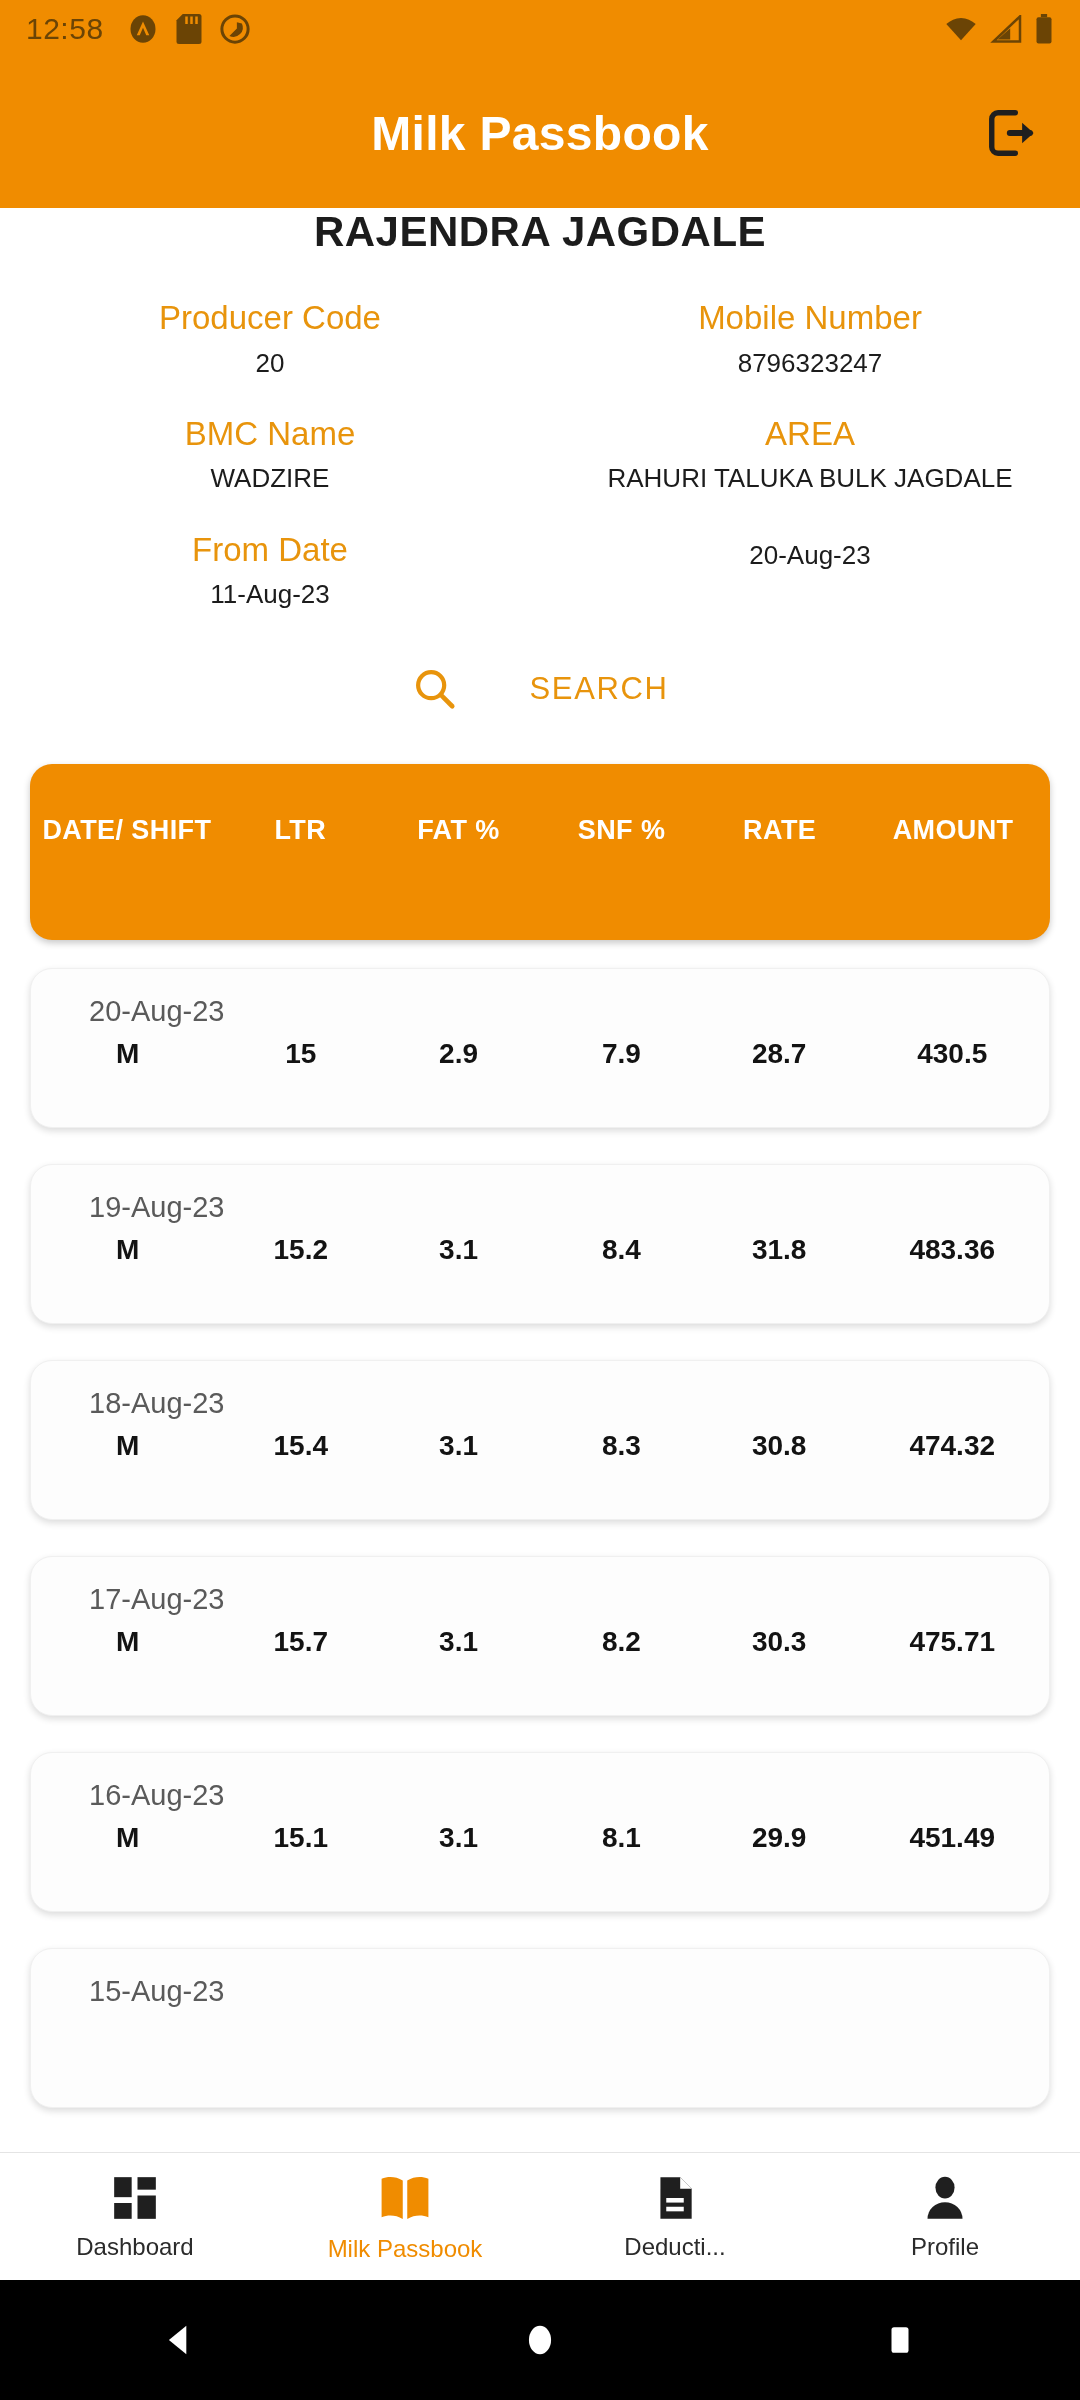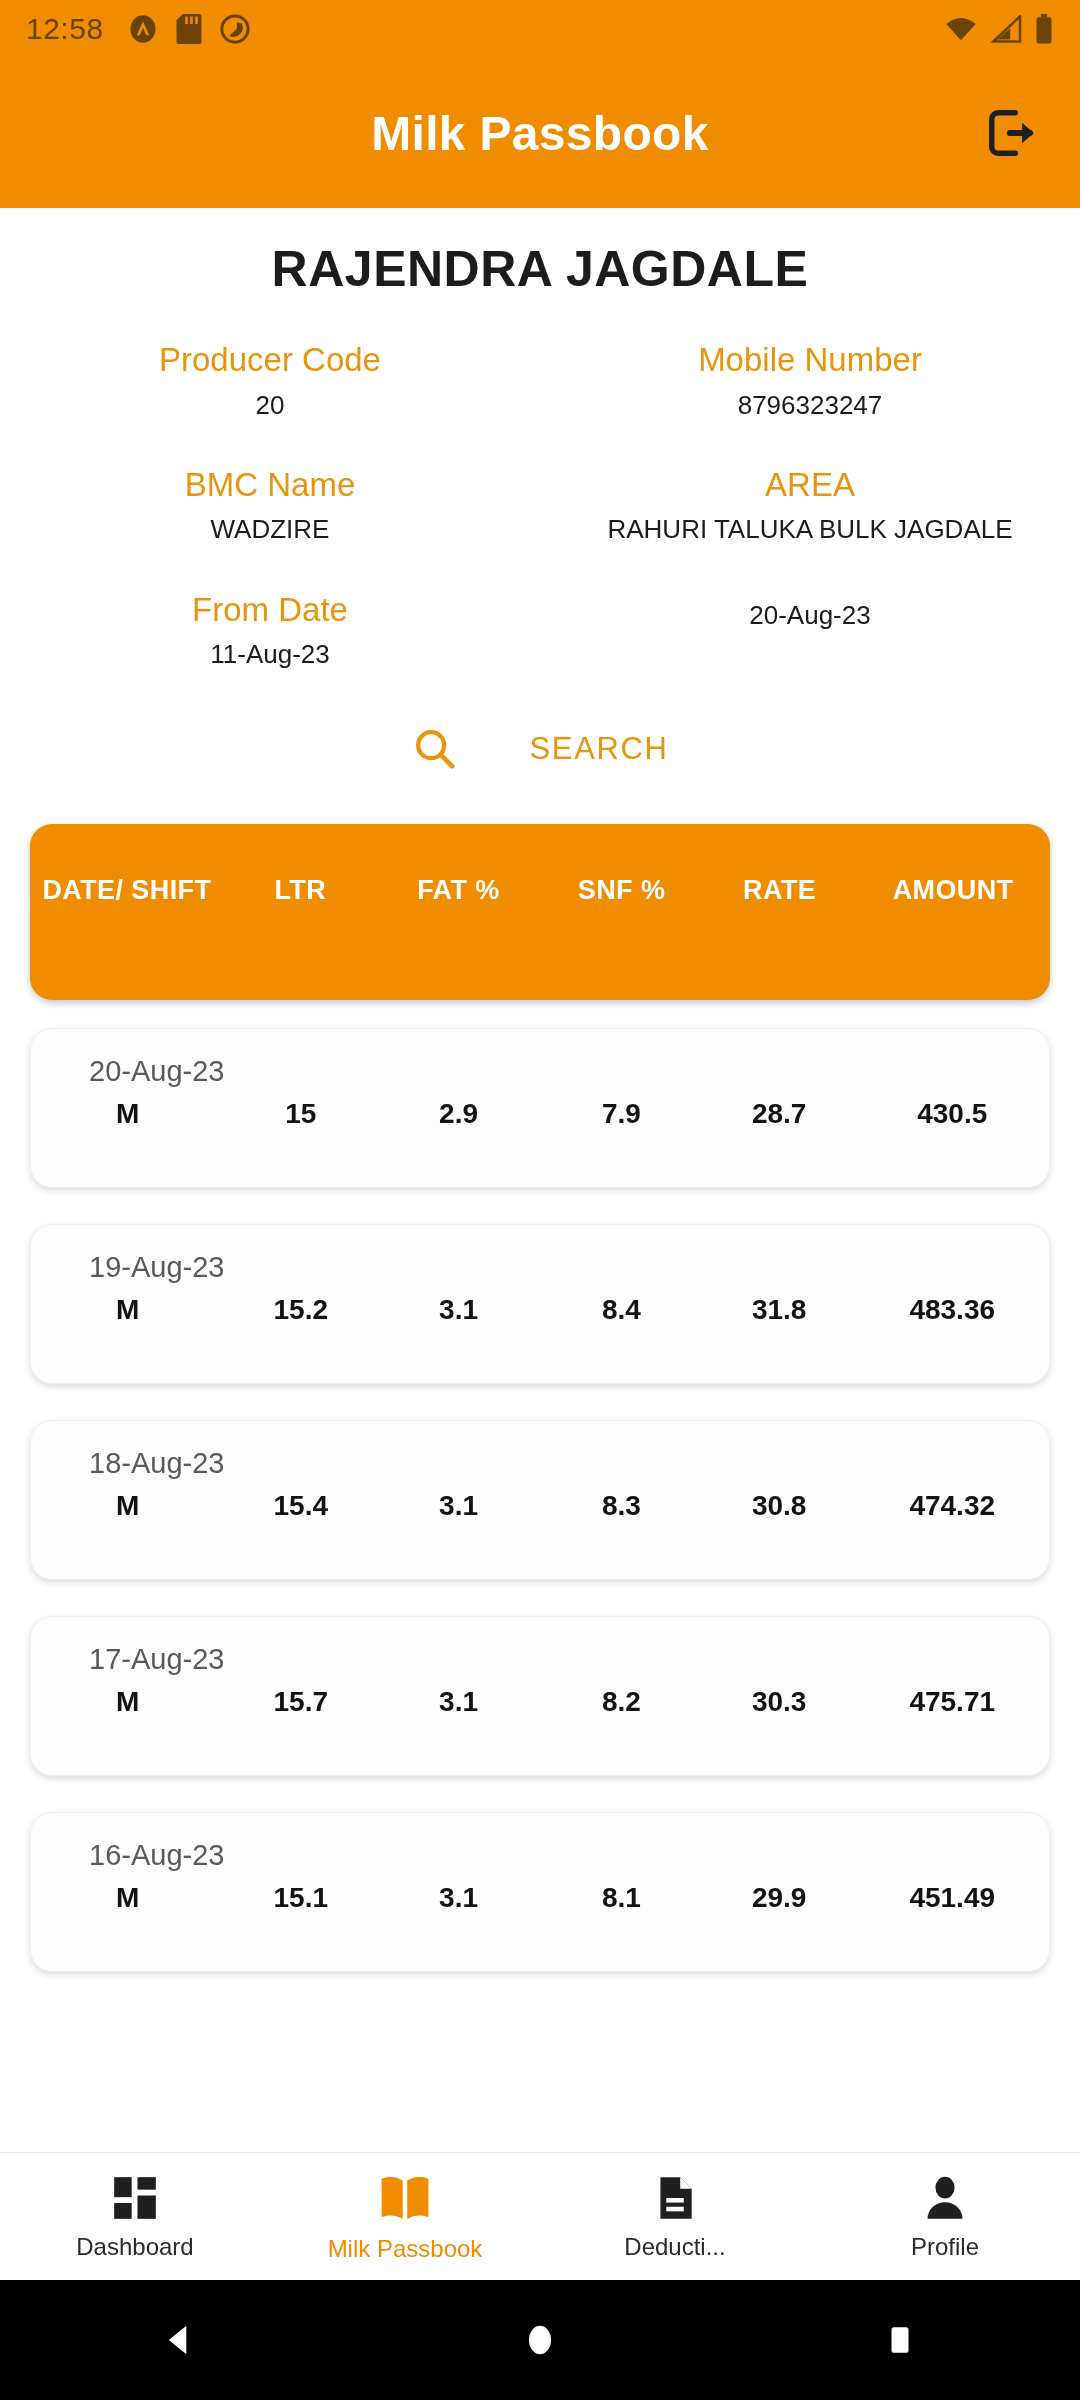--- a/index.html
+++ b/index.html
@@ -39,8 +39,8 @@
   .content { flex:1 1 auto; position:relative; overflow:hidden; background:#ffffff; }
 
   .producer-name {
-    text-align:center; font-size:50px; font-weight:700; color:#1c1c1c;
-    margin-top:32px; letter-spacing:.5px;
+    text-align:center; font-size:42px; font-weight:700; color:#1c1c1c;
+    letter-spacing:.5px;
   }
 
   .info-grid { margin-top:42px; }

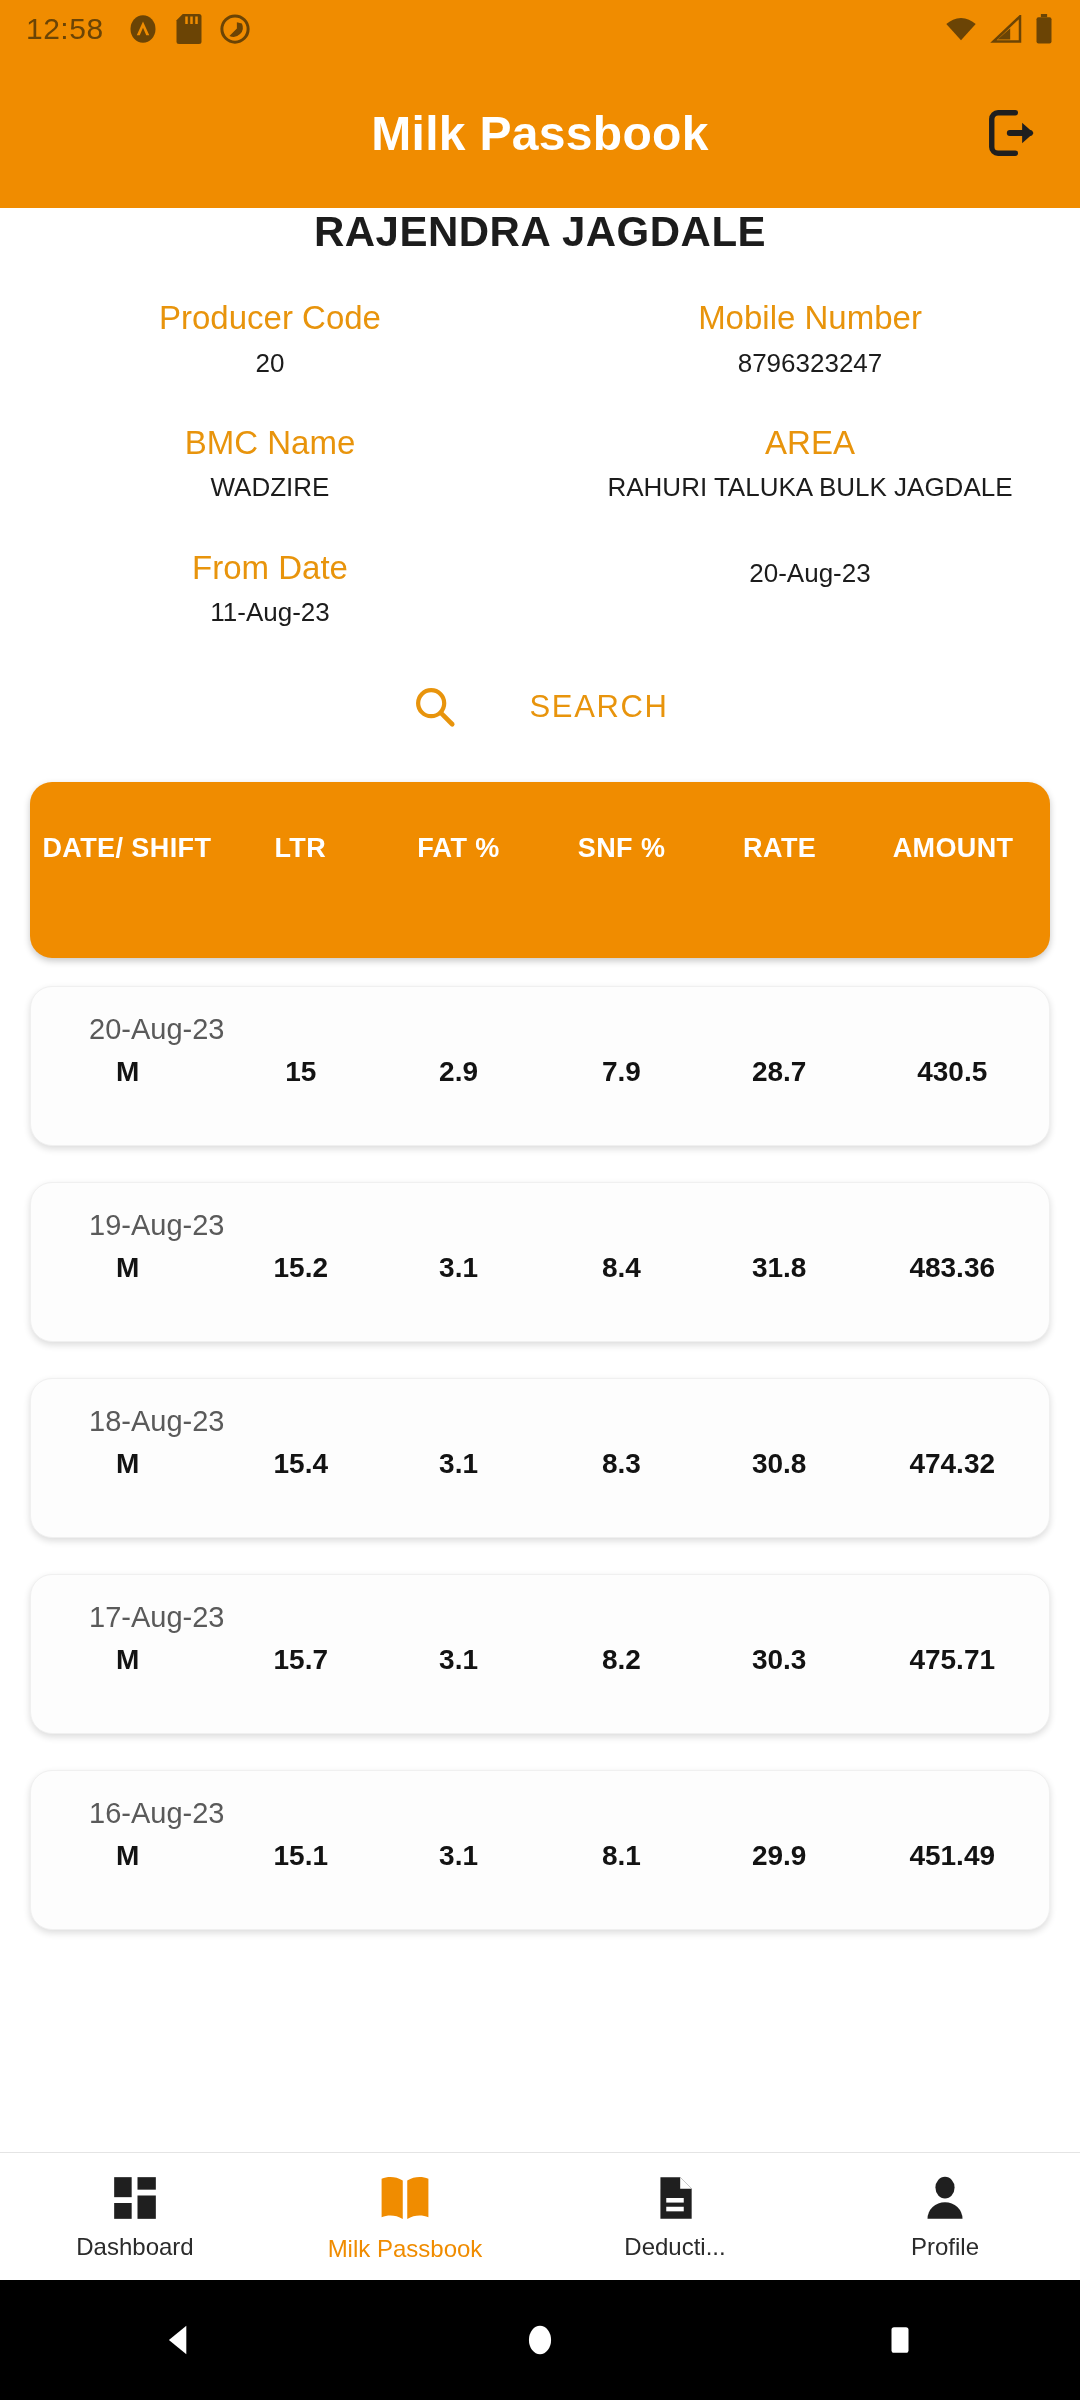--- a/index.html
+++ b/index.html
@@ -52,7 +52,7 @@
   .info-value {
     color:#1c1c1c; font-size:26px; font-weight:400; margin-top:10px; line-height:1.2;
   }
-  .info-row.gap { margin-top:44px; }
+  .info-row.gap { margin-top:35px; }
 
   
   .search-row {

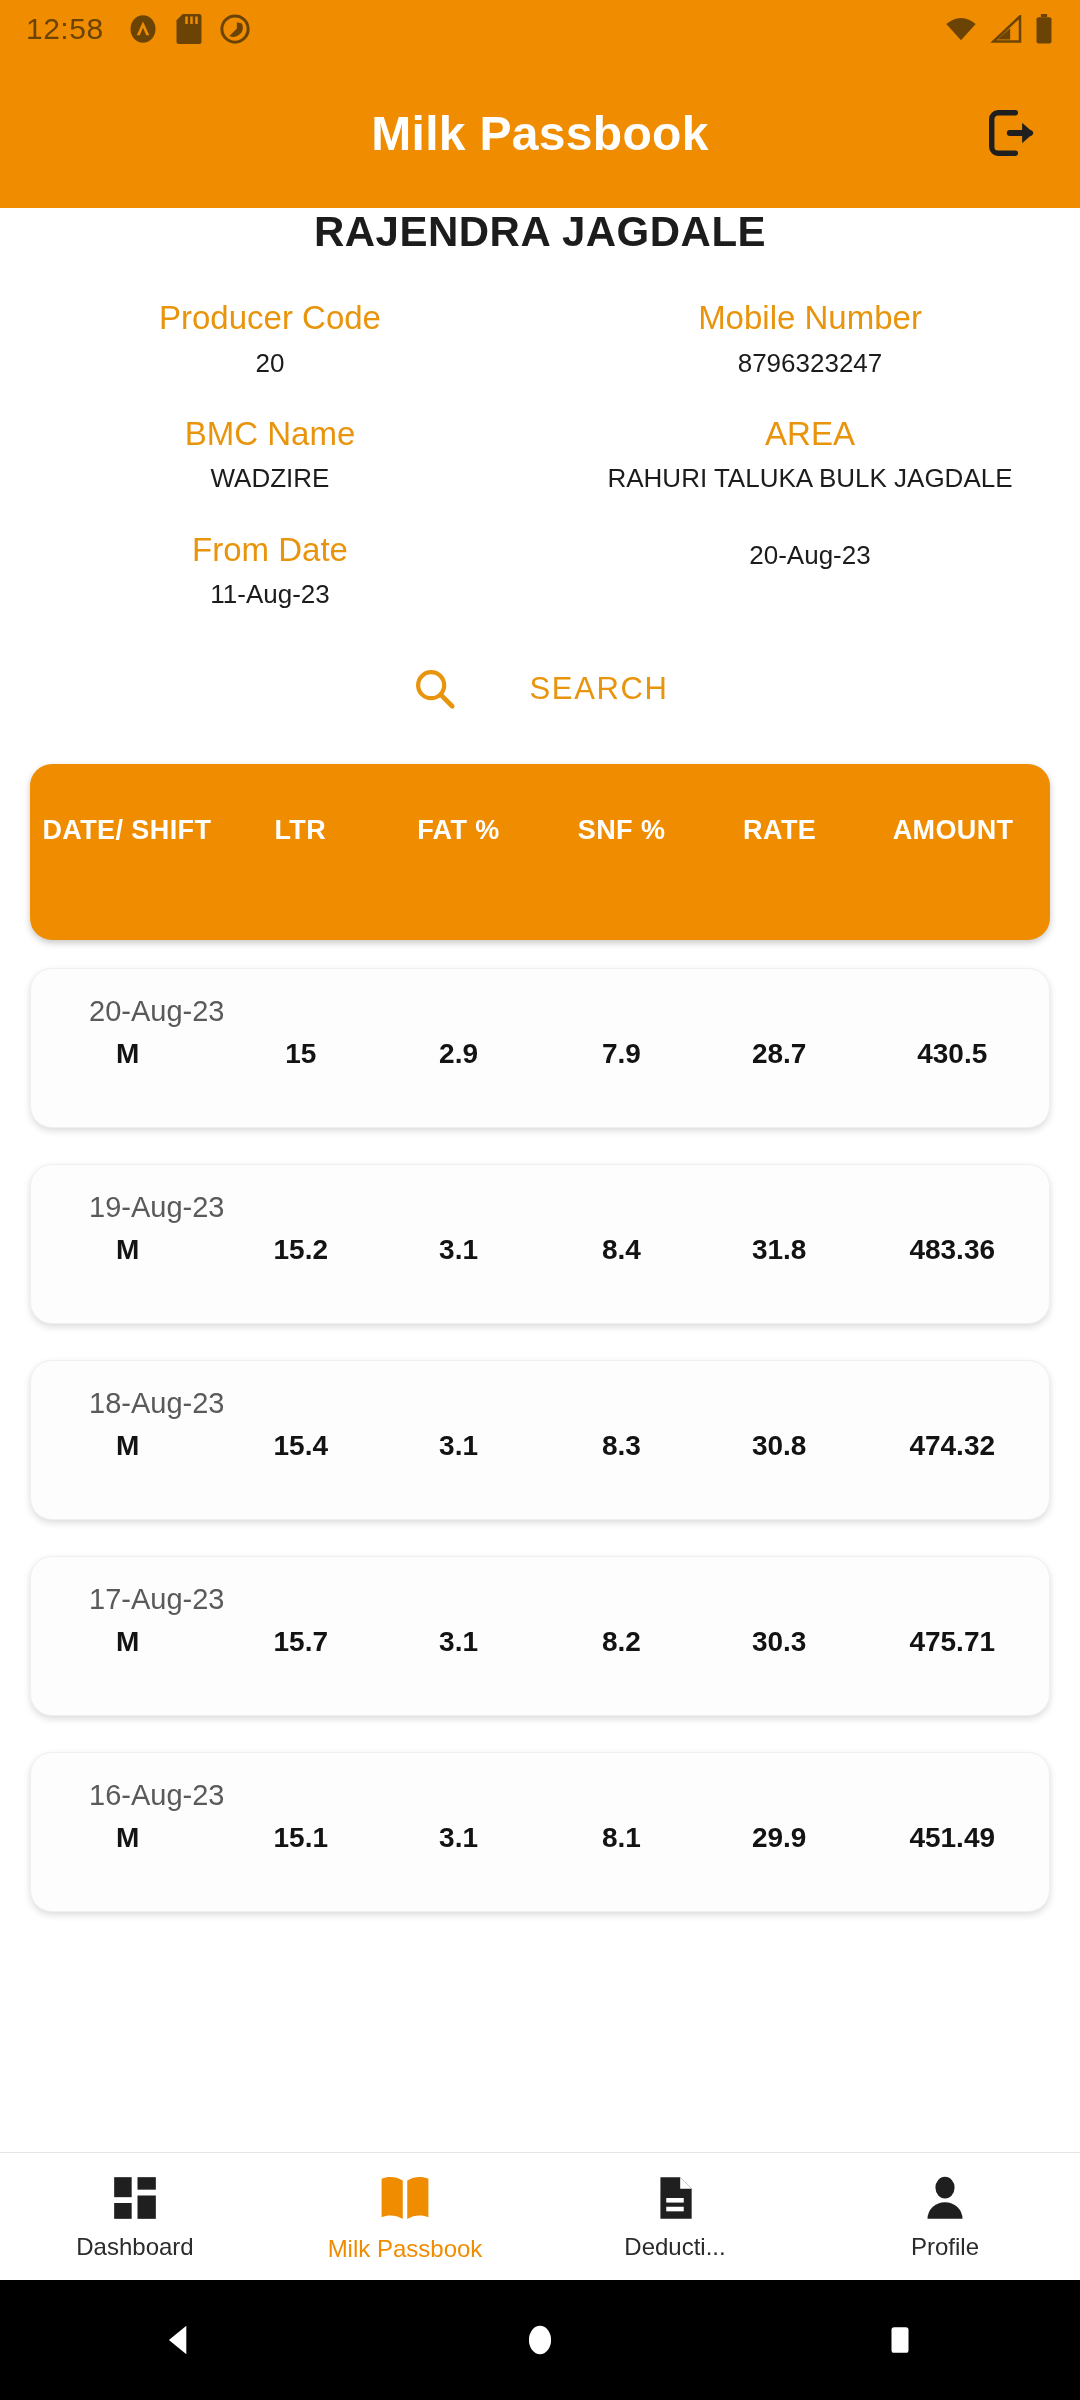--- a/index.html
+++ b/index.html
@@ -274,6 +274,17 @@
           </div>
         </div>
 
+        <div class="row-card">
+          <div class="row-date">15-Aug-23</div>
+          <div class="row-values">
+            <div class="td c0"></div>
+            <div class="td c1"></div>
+            <div class="td c2"></div>
+            <div class="td c3"></div>
+            <div class="td c4"></div>
+            <div class="td c5"></div>
+          </div>
+        </div>
       </div>
     </div>
 

